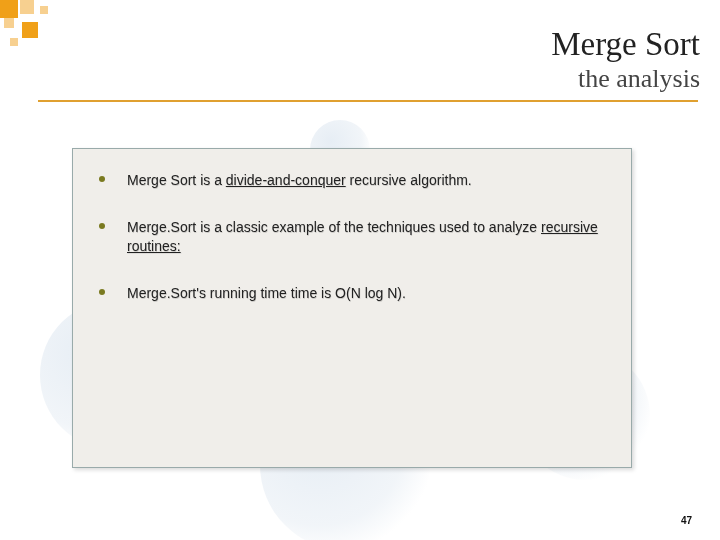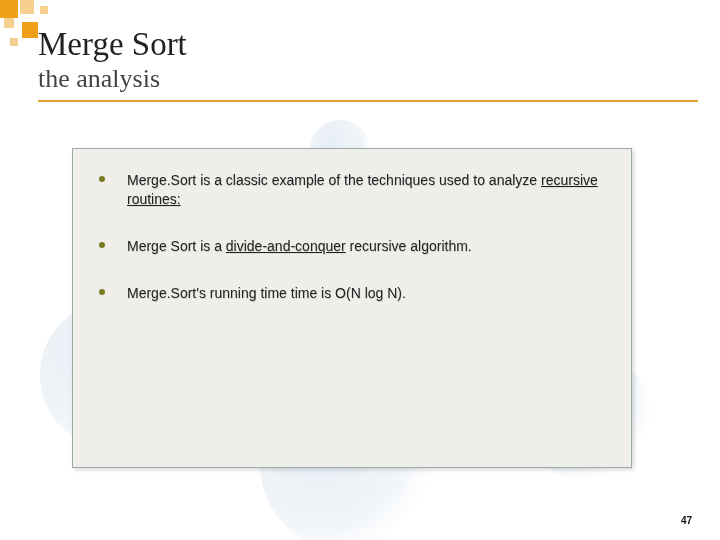--- a/index.html
+++ b/index.html
@@ -38,6 +38,7 @@
     top: 26px;
     left: 38px;
     right: 20px;
+    text-align: right;
   }
   .title-main {
     font-family: "Times New Roman", Times, serif;

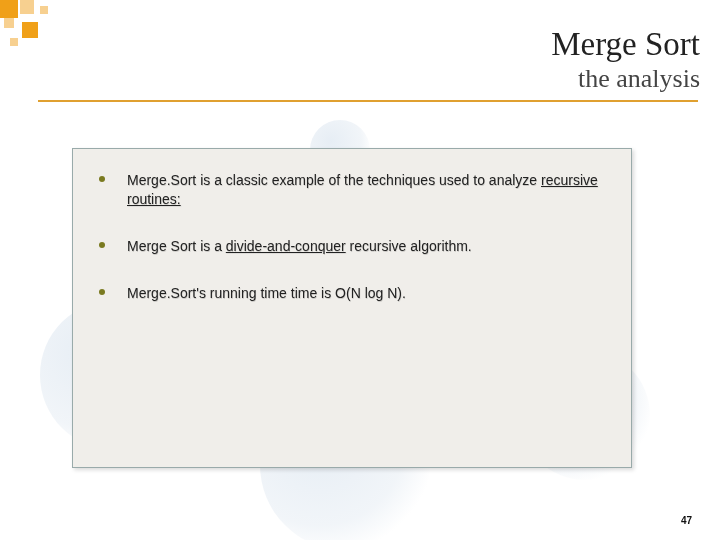--- a/index.html
+++ b/index.html
@@ -136,14 +136,14 @@
     <div class="bullet-row">
       <div class="bullet-dot"></div>
       <div class="bullet-text">
-        <span>Merge.Sort is a classic example of the techniques used to analyze </span><span class="u">recursive routines:</span><span></span>
+        <span>Merge Sort is a </span><span class="u">divide-and-conquer</span><span> recursive algorithm.</span>
       </div>
     </div>
 
     <div class="bullet-row">
       <div class="bullet-dot"></div>
       <div class="bullet-text">
-        <span>Merge Sort is a </span><span class="u">divide-and-conquer</span><span> recursive algorithm.</span>
+        <span>Merge.Sort is a classic example of the techniques used to analyze </span><span class="u">recursive routines:</span><span></span>
       </div>
     </div>
 

